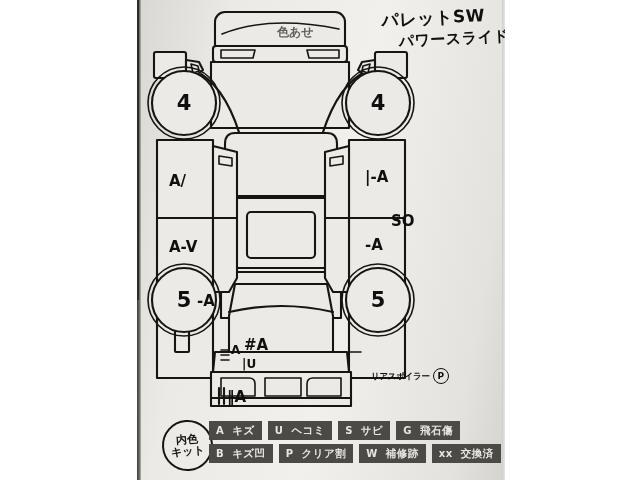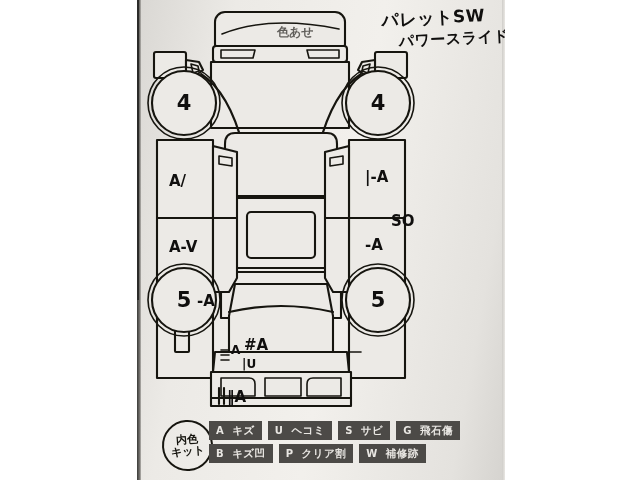--- a/index.html
+++ b/index.html
@@ -358,6 +358,9 @@
 
     <div class="marking" style="left:90px; top:388px;">‖A</div>
 
+    <div class="spoiler-note" style="left:234px; top:368px;">
+      <span>リアスポイラー</span><span class="pmark">P</span>
+    </div>
 
     <div id="legend">
 

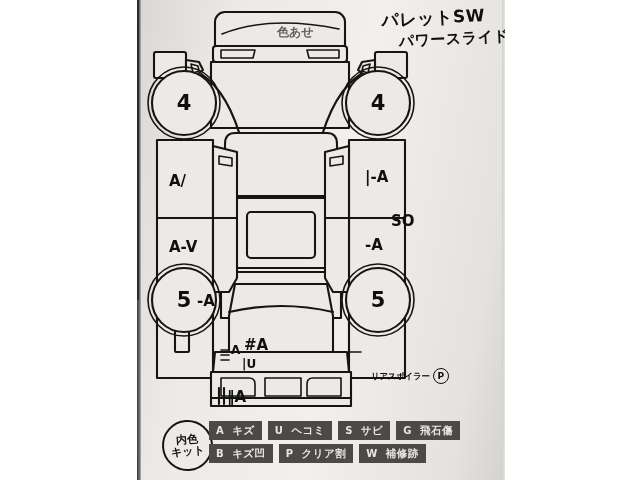--- a/index.html
+++ b/index.html
@@ -401,6 +401,10 @@
           <span class="code">W</span>
           <span class="desc">補修跡</span>
         </div>
+        <div class="legend-chip">
+          <span class="code">xx</span>
+          <span class="desc">交換済</span>
+        </div>
       </div>
 
     </div>

